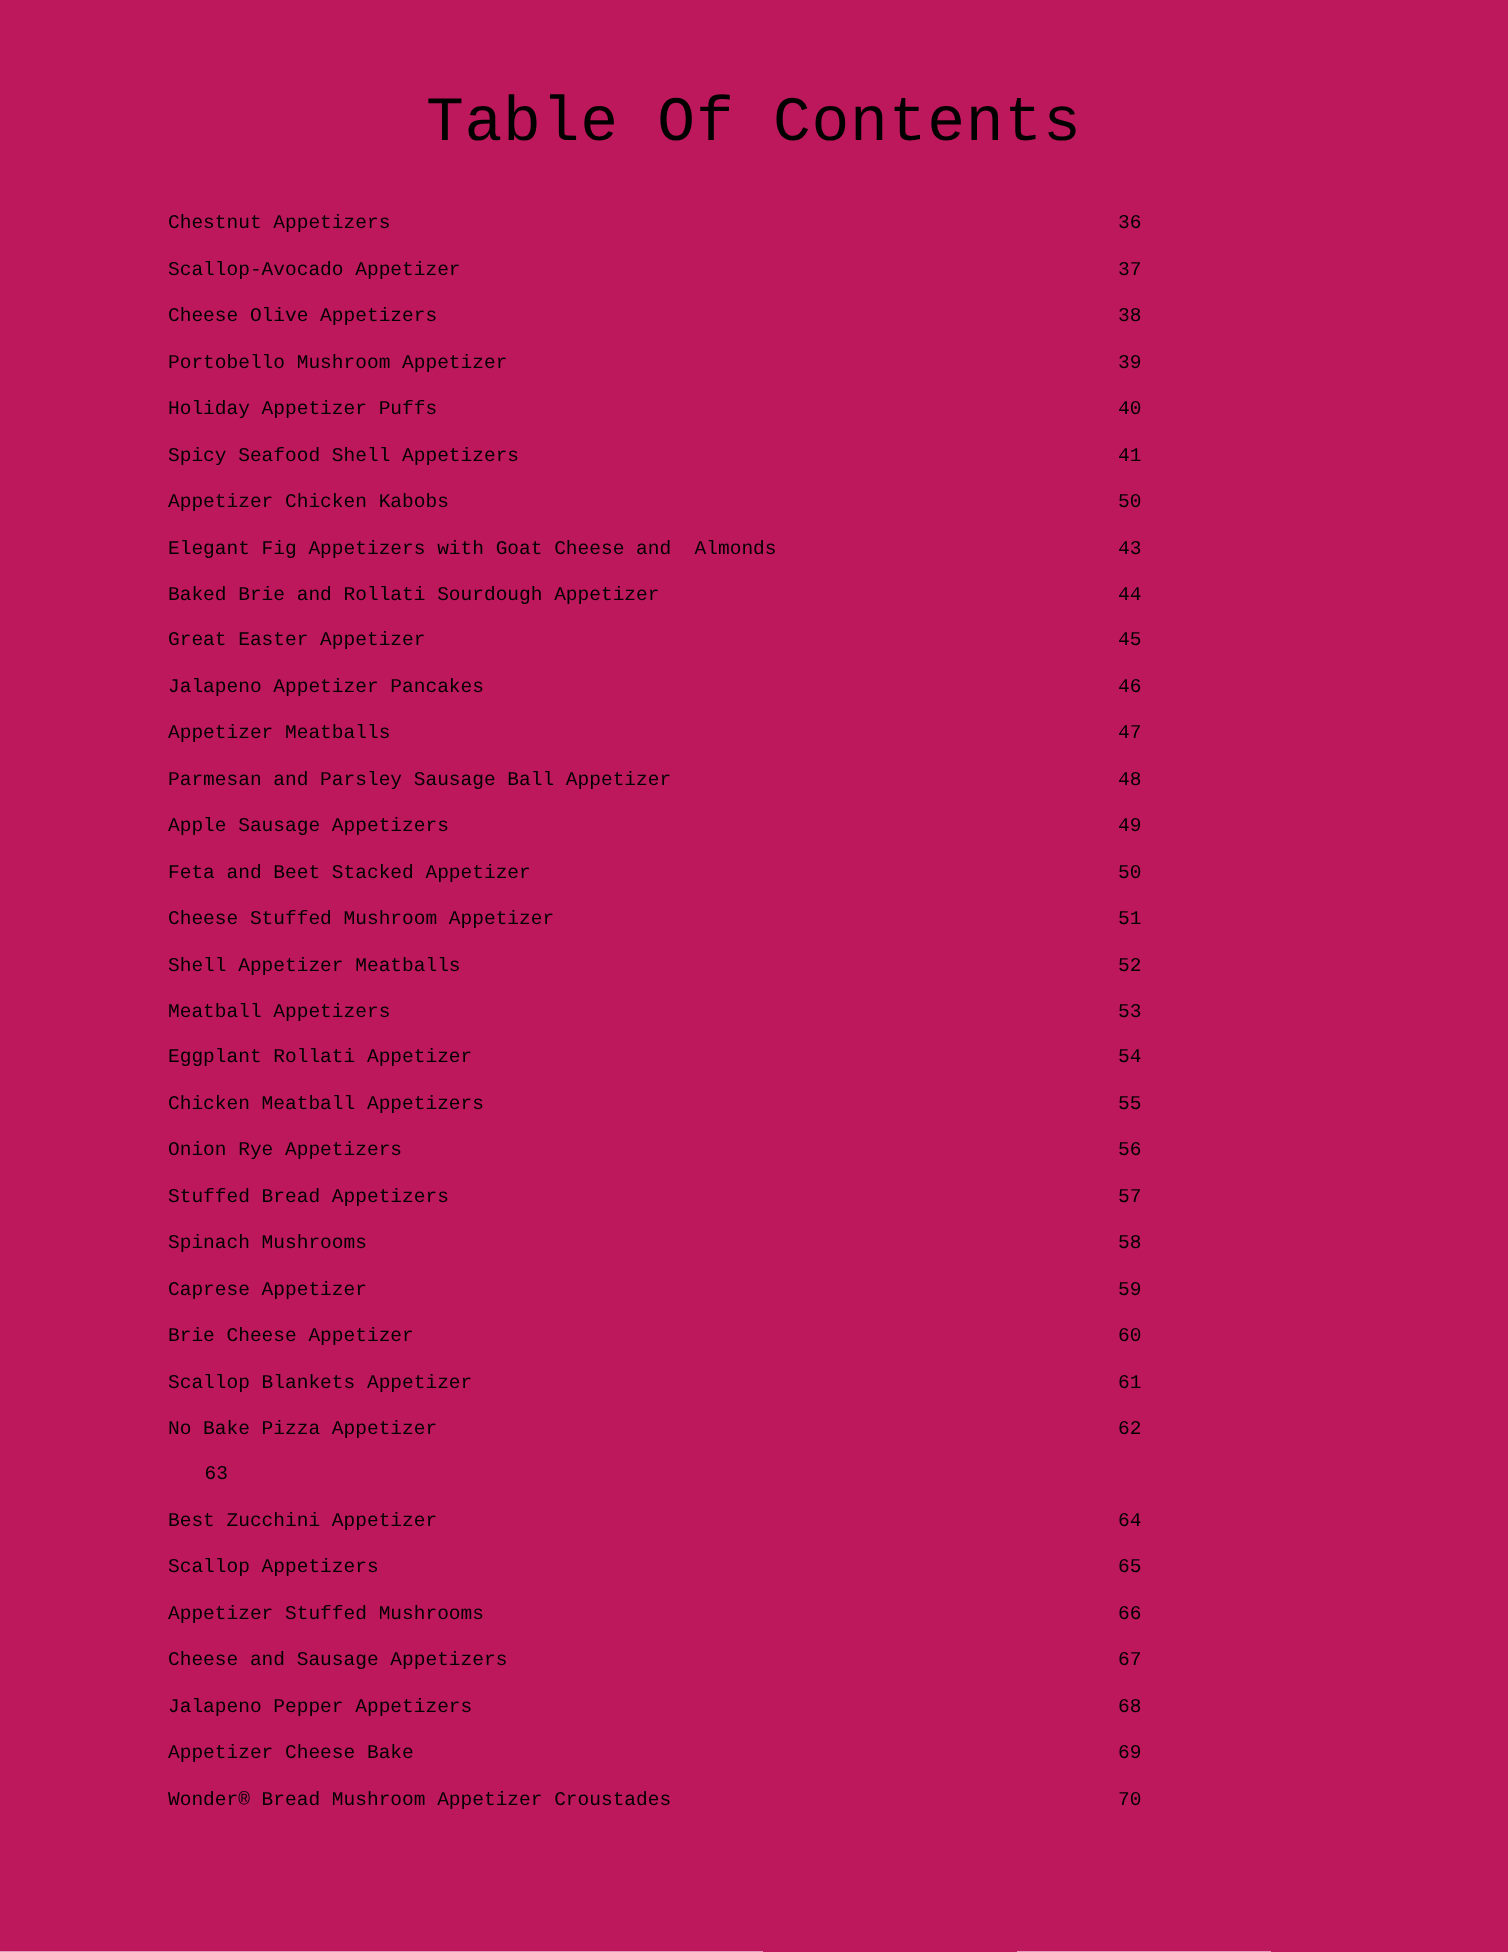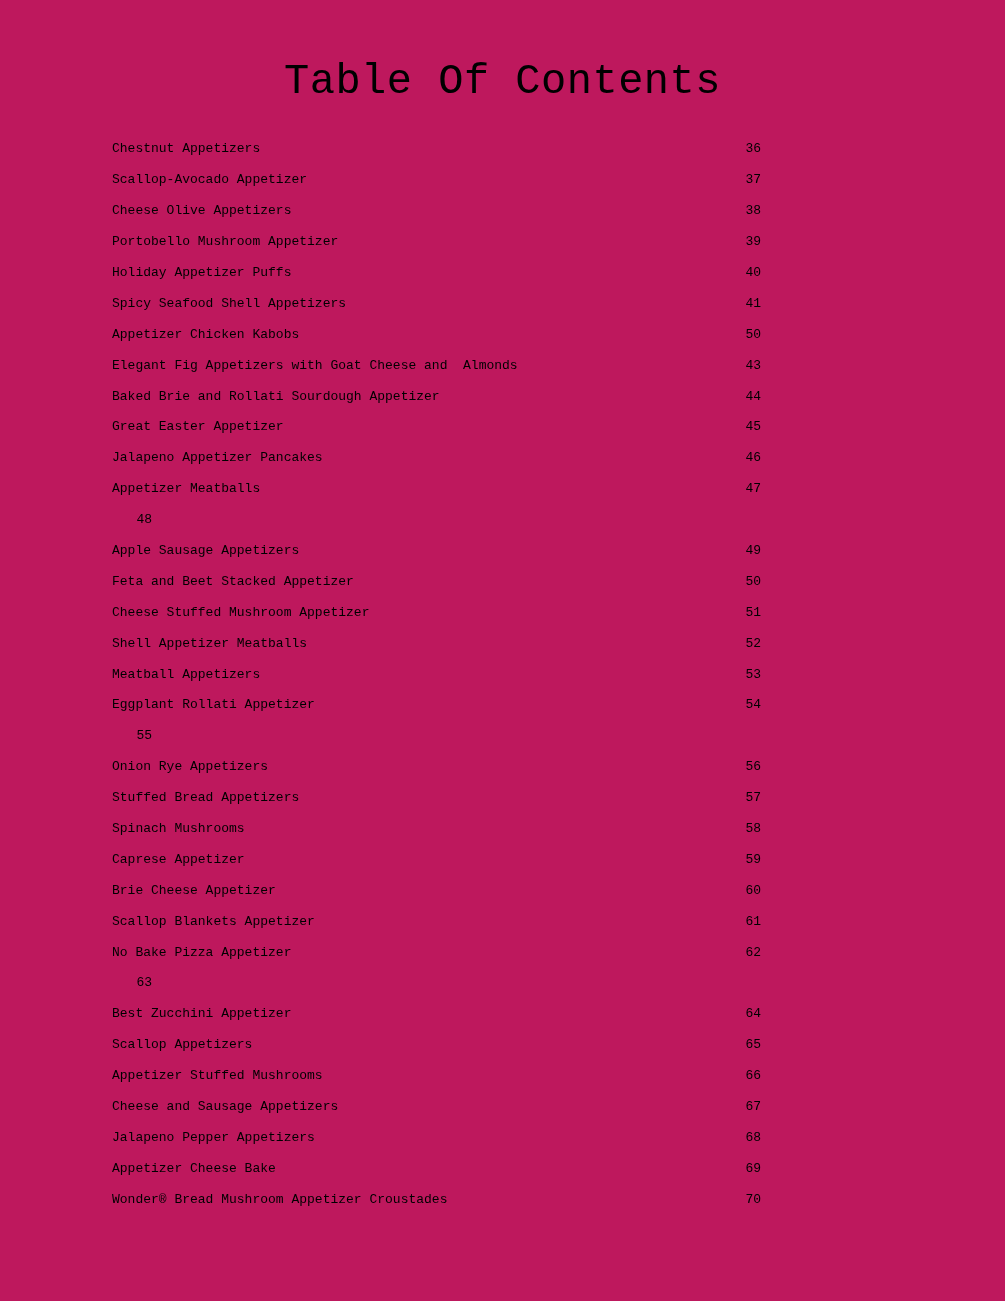--- a/index.html
+++ b/index.html
@@ -113,6 +113,7 @@
       </div>
 
       <div class="toc-row">
+        <span class="toc-label">Parmesan and Parsley Sausage Ball Appetizer</span>
         <span class="toc-page">48</span>
       </div>
 

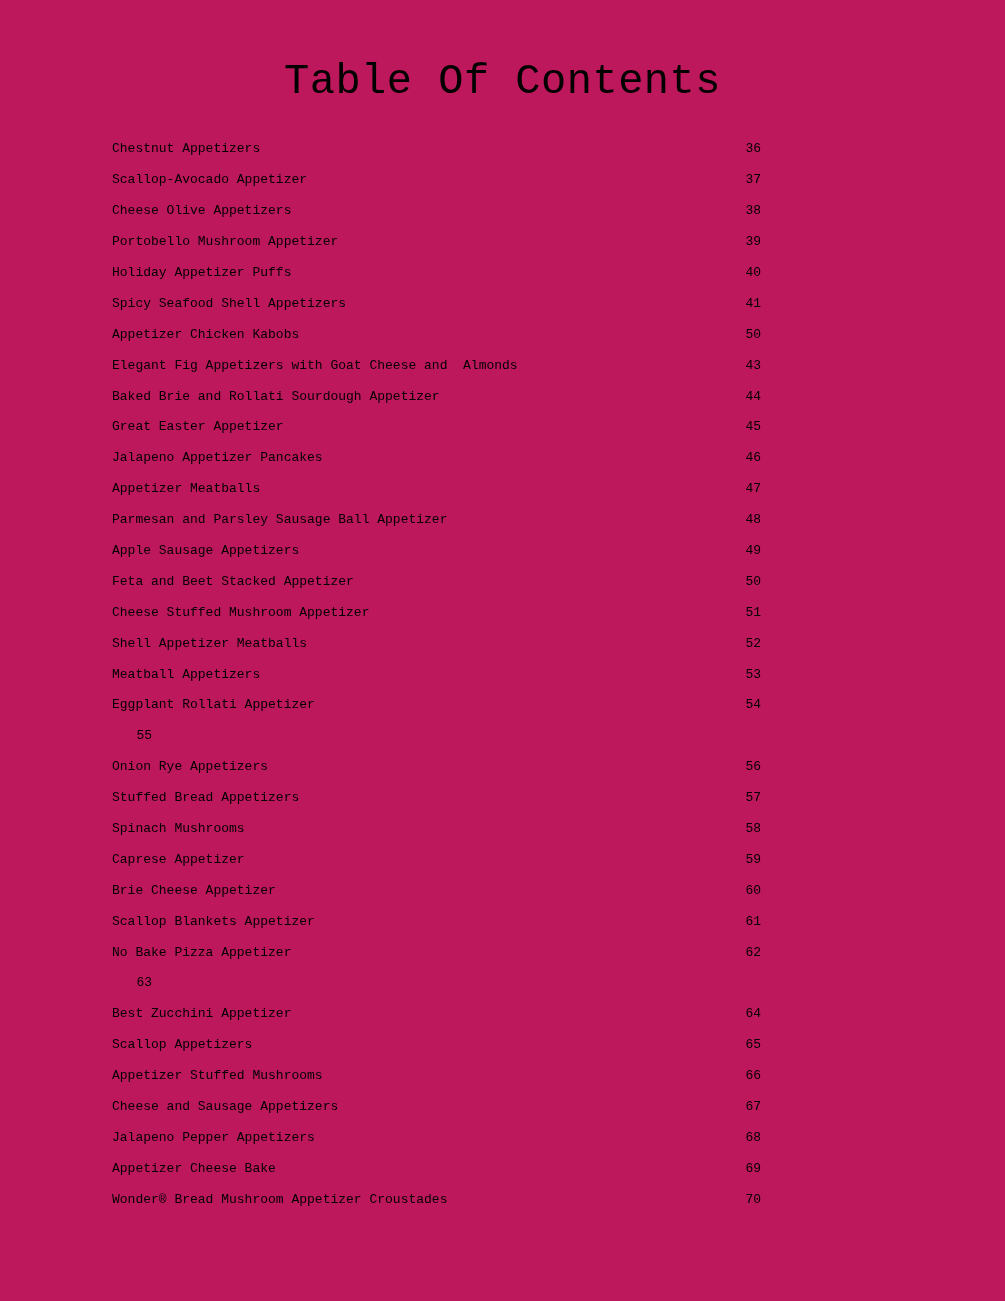--- a/index.html
+++ b/index.html
@@ -148,6 +148,7 @@
       </div>
 
       <div class="toc-row">
+        <span class="toc-label">Chicken Meatball Appetizers</span>
         <span class="toc-page">55</span>
       </div>
 

